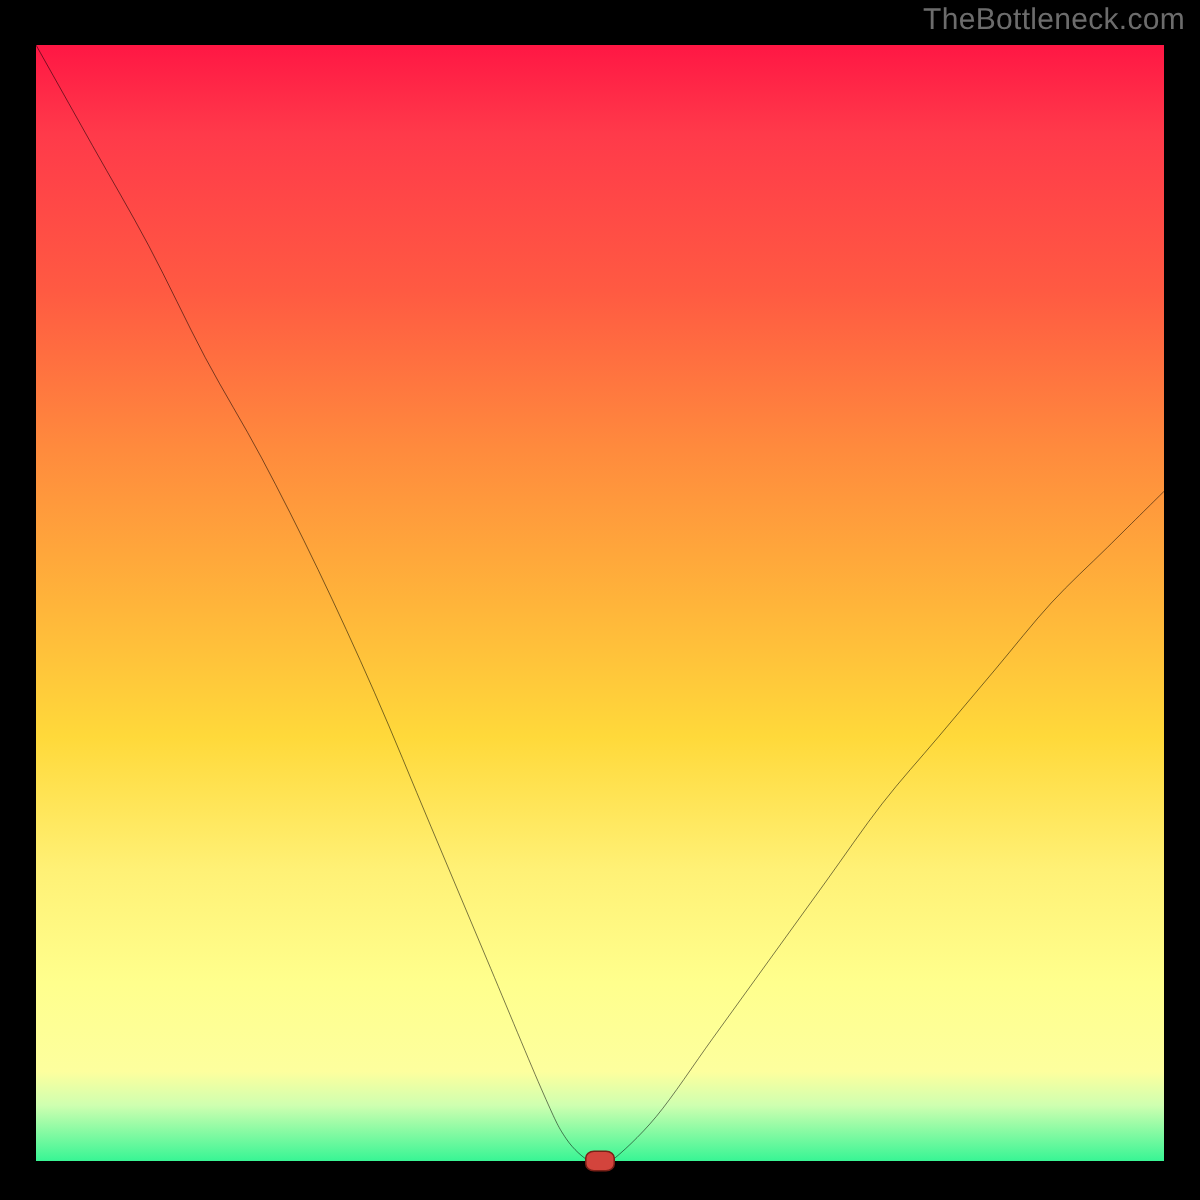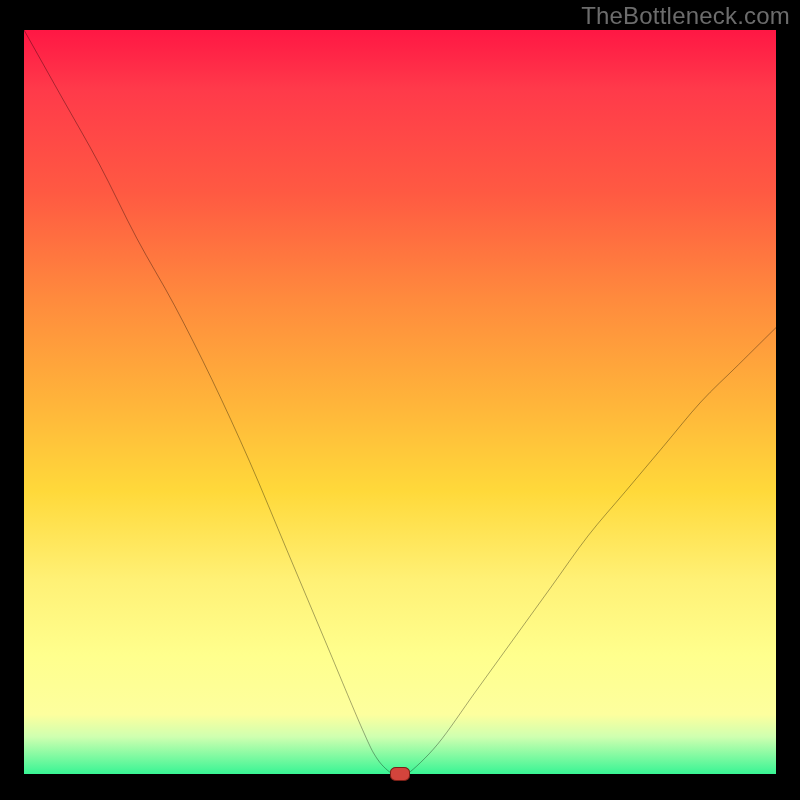--- a/index.html
+++ b/index.html
@@ -22,7 +22,7 @@
     top: 2px;
     right: 10px;
     color: #6c6c6c;
-    font-size: 24px;
+    font-size: 20px;
     font-weight: 500;
     letter-spacing: 0.2px;
     user-select: none;

